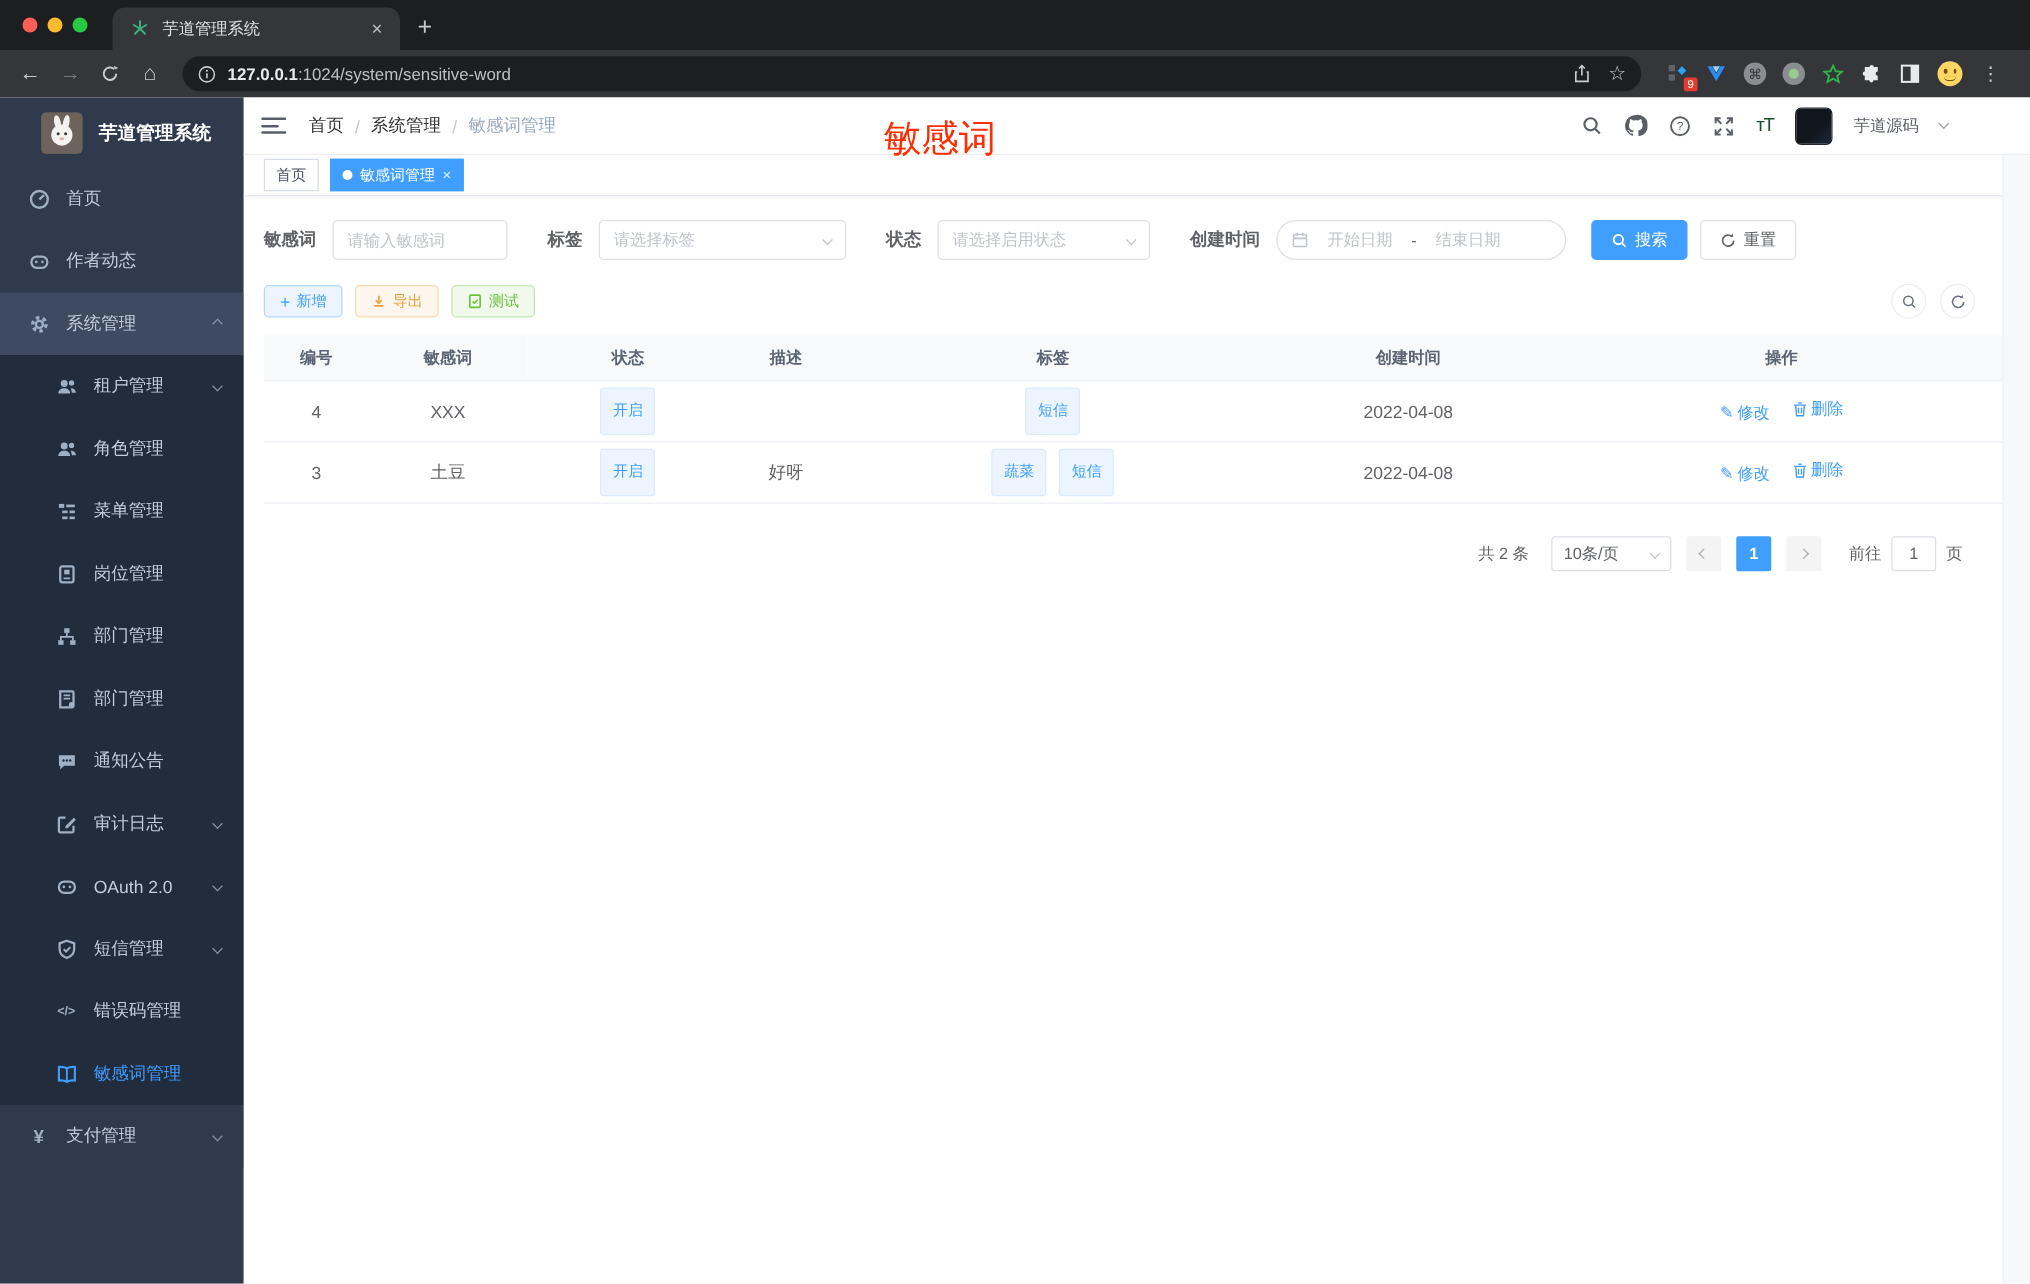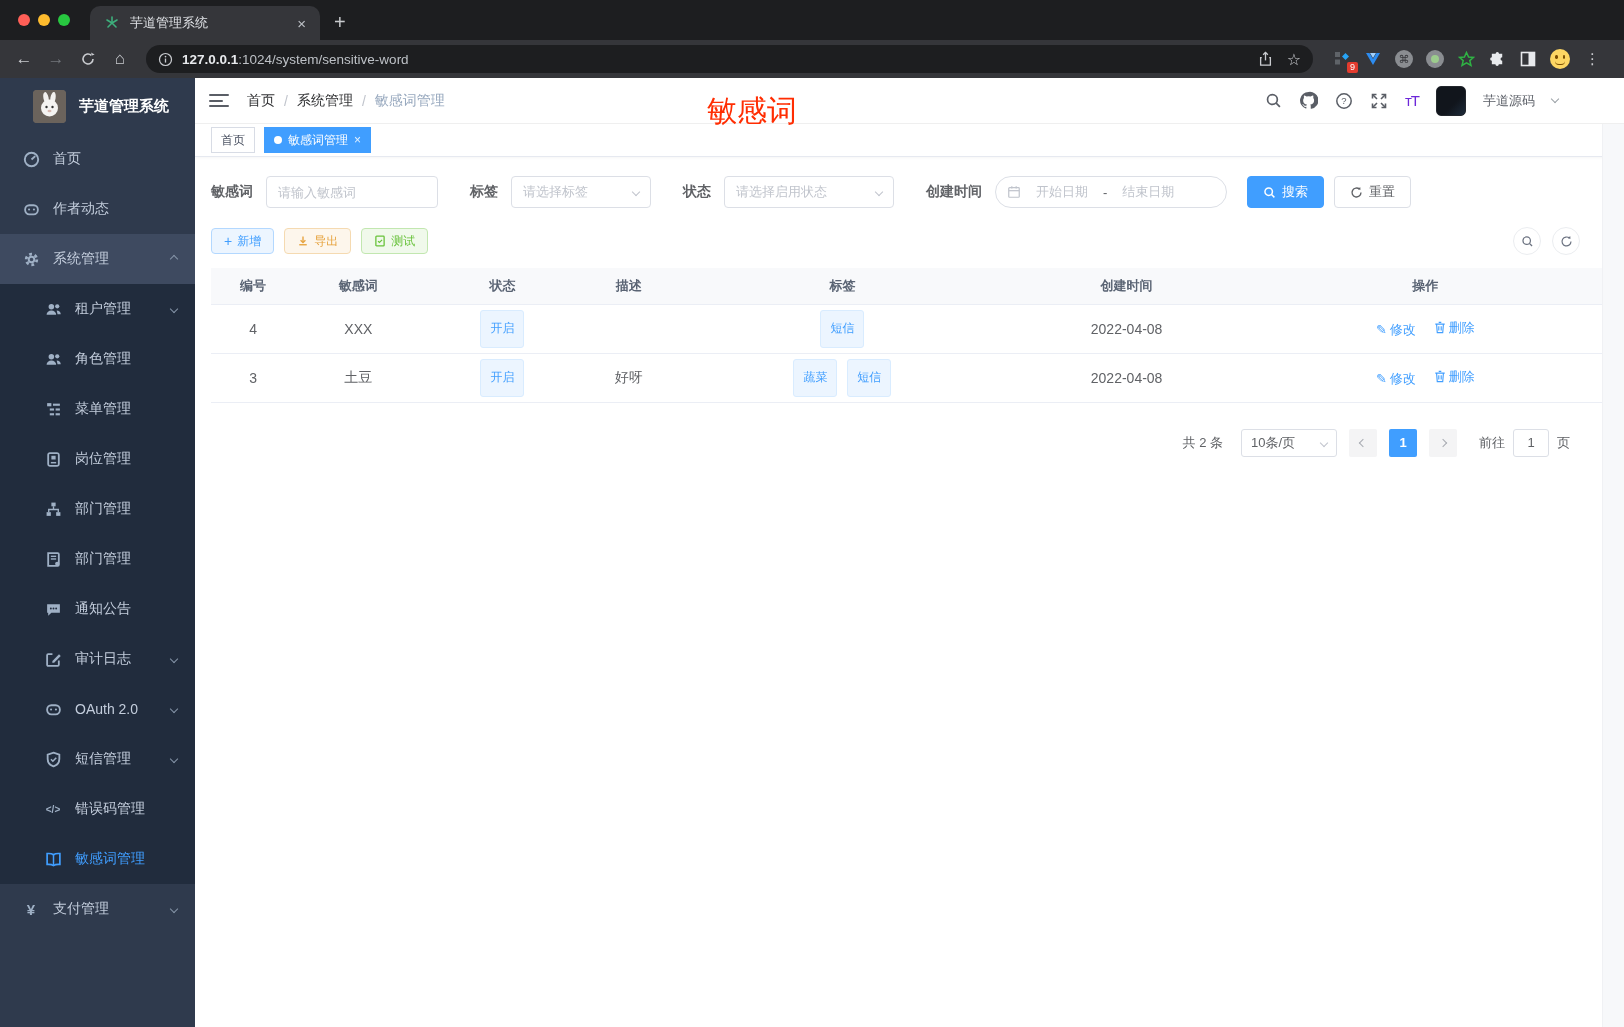--- a/index.html
+++ b/index.html
@@ -66,7 +66,7 @@
   .crumbs .last { color:#97a8be; }
   .nav-right { margin-left:auto; display:flex; align-items:center; gap:17px; color:#5a5e66; }
   .nav-right .ni { display:flex; align-items:center; justify-content:center; }
-  .fontT { font-size:15px; color:#6d28d9; letter-spacing:-1px; }
+  .fontT { font-size:15px; color:#14532d; letter-spacing:-1px; }
   .avatar { width:30px; height:30px; border-radius:5px; background:linear-gradient(135deg,#11151c 60%,#1d2b3a); border:1px solid #22262c; }
   .uname { font-size:13px; color:#5a5e66; }
   .overlay-red { position:absolute; left:512px; top:13px; font-size:30px; color:#ff2d02; z-index:5; pointer-events:none; }

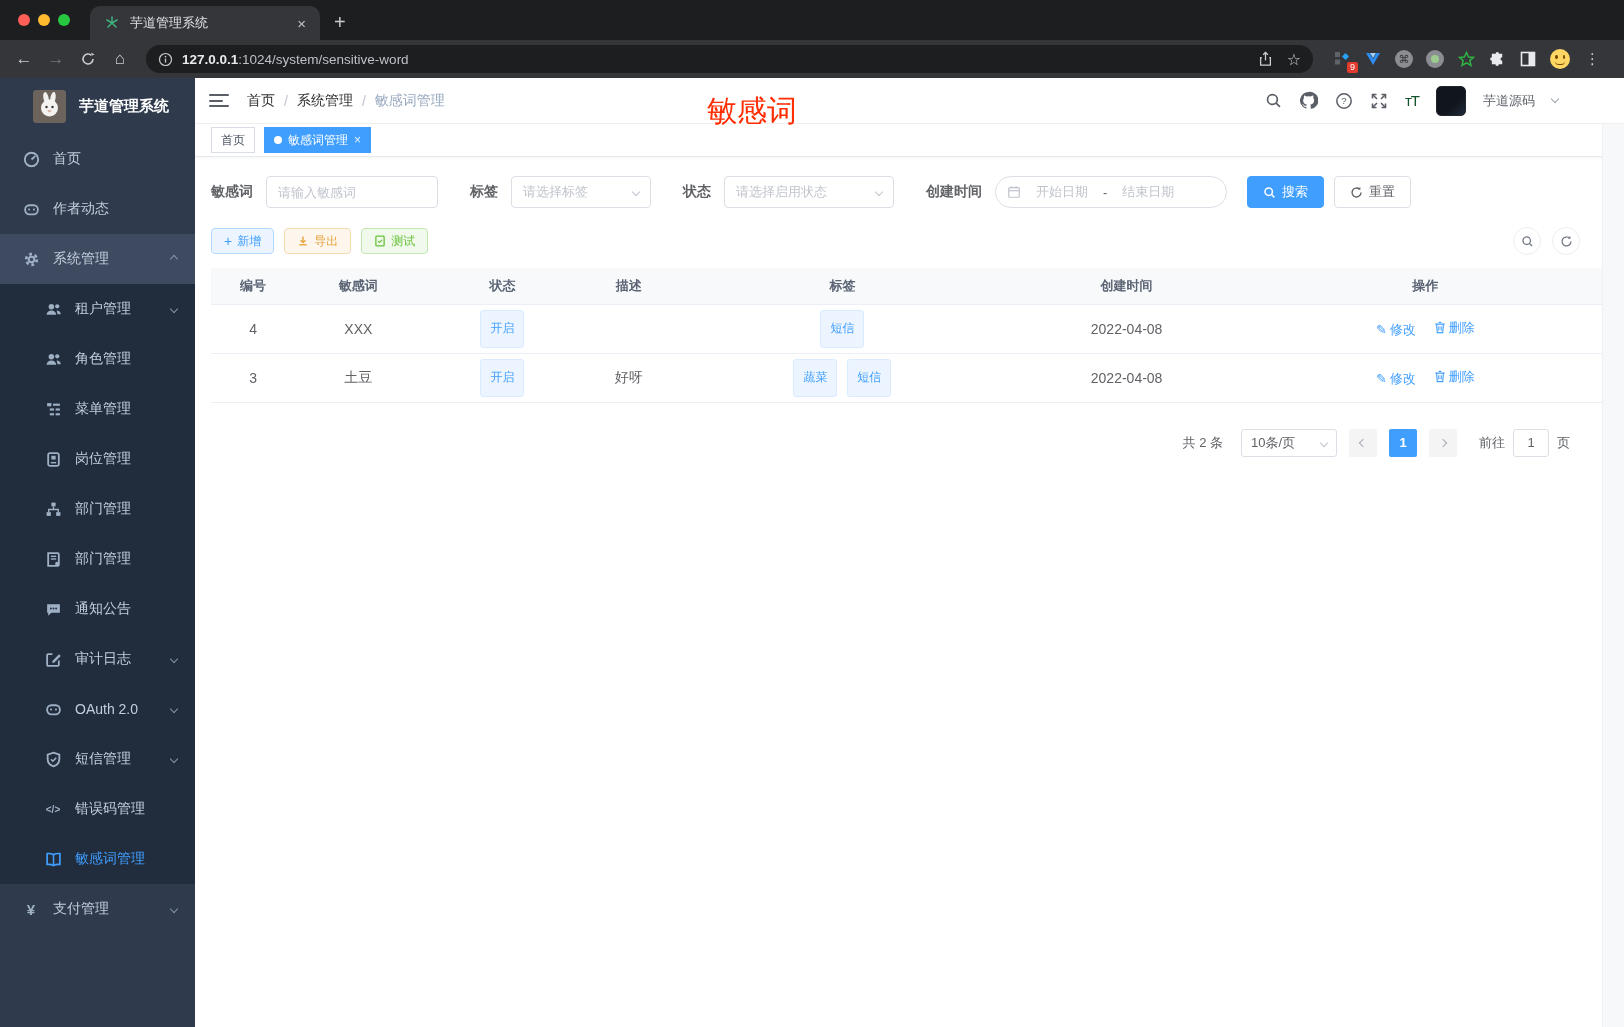--- a/index.html
+++ b/index.html
@@ -481,7 +481,7 @@
       <div class="filters">
         <div class="f-group">
           <span class="f-label">敏感词</span>
-          <input class="f-ctrl" style="width: 172px;" placeholder="请输入敏感词">
+          <input class="f-ctrl" style="width: 140px;" placeholder="请输入敏感词">
         </div>
         <div class="f-group">
           <span class="f-label">标签</span>

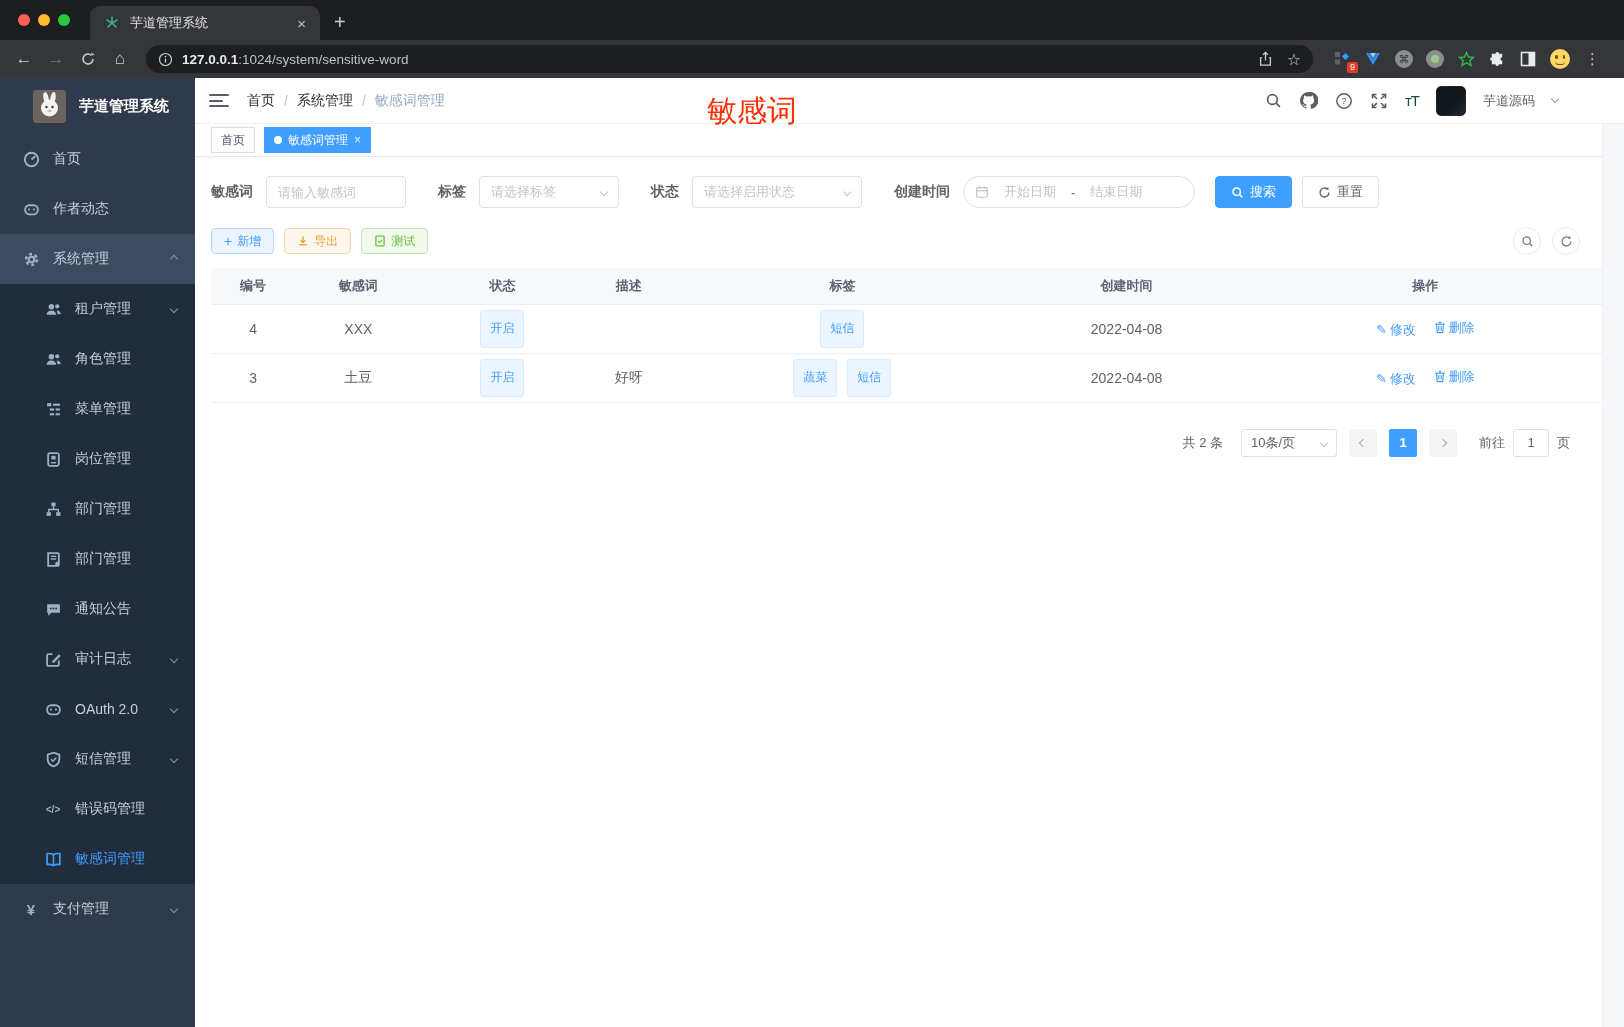--- a/index.html
+++ b/index.html
@@ -485,7 +485,7 @@
         </div>
         <div class="f-group">
           <span class="f-label">标签</span>
-          <div class="f-ctrl sel" style="width:140px">
+          <div class="f-ctrl sel" style="width:198px">
             <span class="ph">请选择标签</span>
             <span class="chev down"></span>
           </div>

